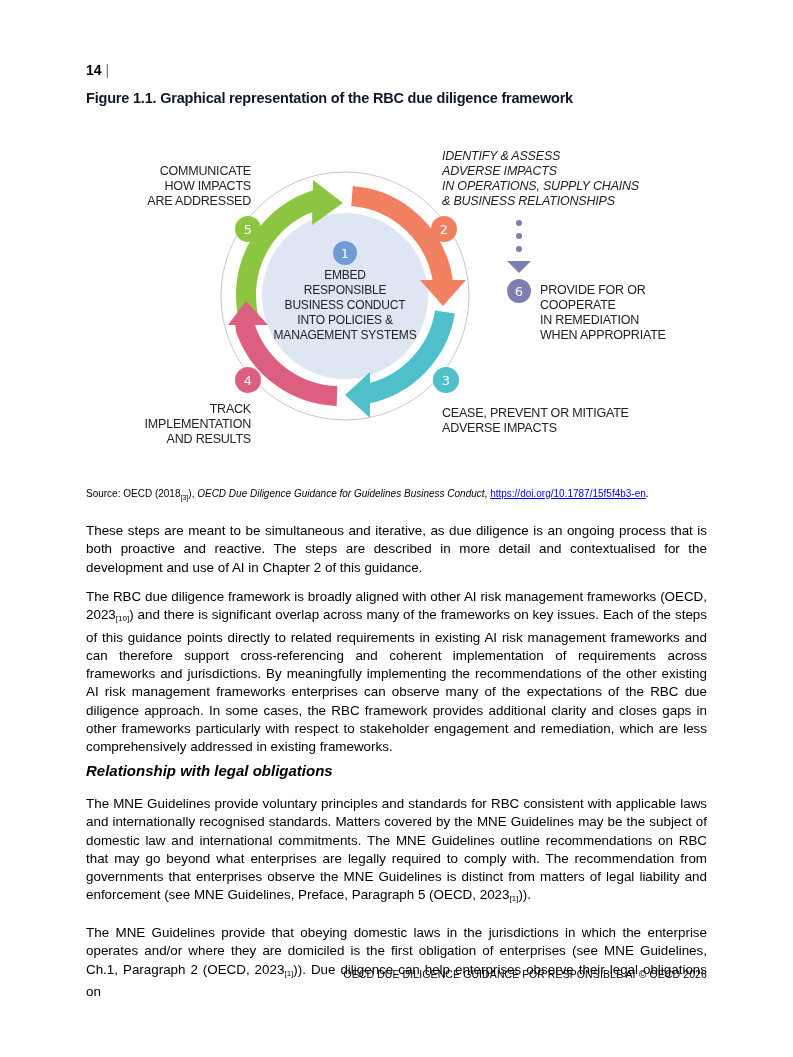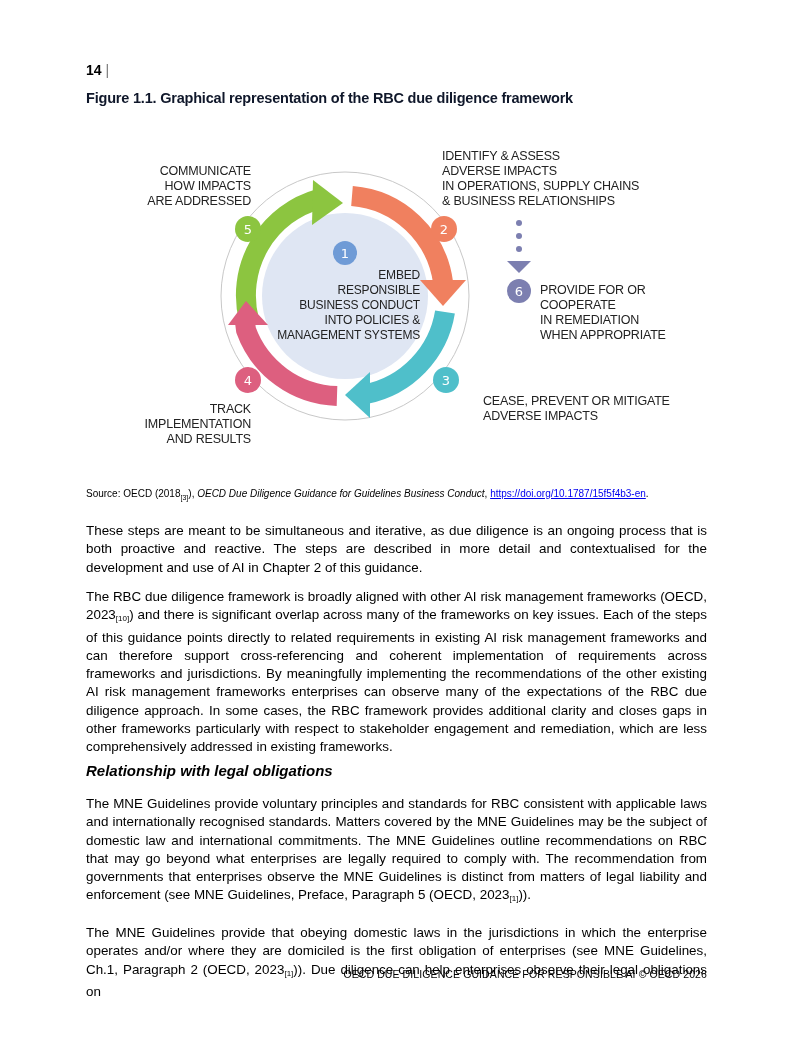--- a/index.html
+++ b/index.html
@@ -91,7 +91,7 @@
 BUSINESS CONDUCT
 INTO POLICIES &amp;
 MANAGEMENT SYSTEMS</div>
-  <div class="lbl" style="left:442px; top:19px; width:220px;">IDENTIFY &amp; ASSESS
+  <div class="lbl" style="left:442px; top:19px; width:220px;font-style:italic;">IDENTIFY &amp; ASSESS
 ADVERSE IMPACTS
 IN OPERATIONS, SUPPLY CHAINS
 &amp; BUSINESS RELATIONSHIPS</div>

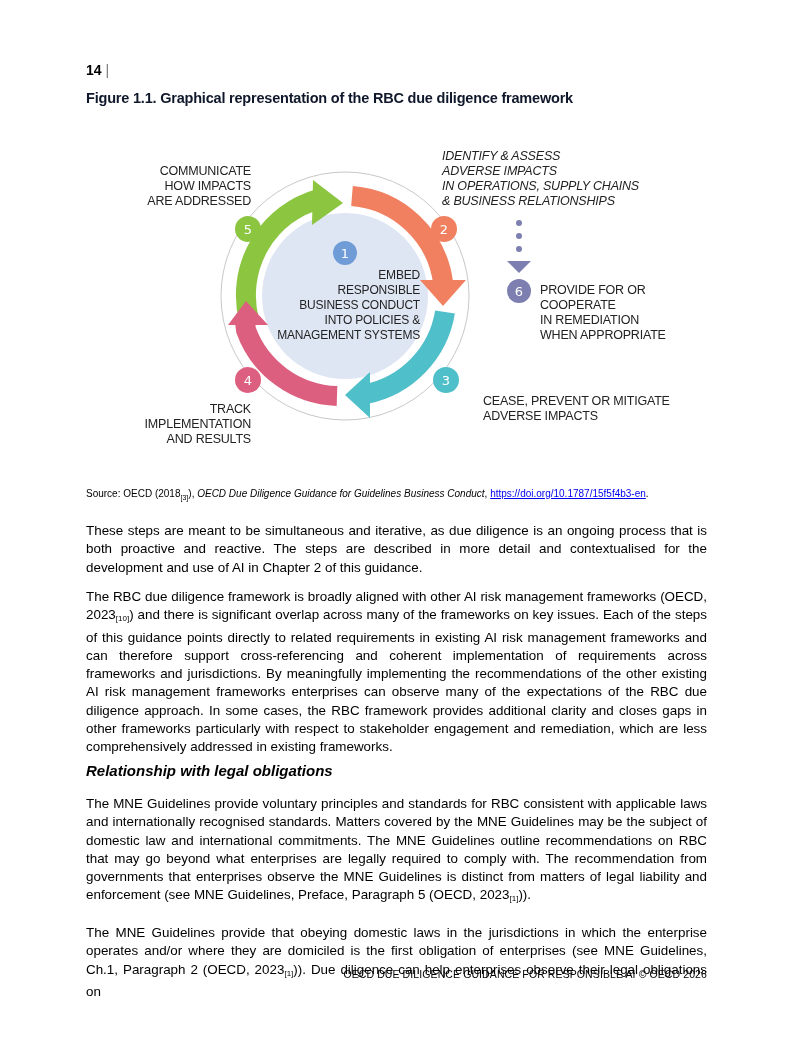--- a/index.html
+++ b/index.html
@@ -11,7 +11,7 @@
     .diagram svg { position: absolute; left: 0; top: 0; }
     .lbl { position: absolute; font-size: 12.5px; line-height: 15px; color: #222; letter-spacing: -0.2px; text-transform: uppercase; white-space: pre-line; }
     .lbl.r { text-align: right; }
-    .lbl.c { text-align: right; }
+    .lbl.c { text-align: center; }
     .source { position: absolute; left: 86px; top: 488px; font-size: 10px; color: #000; }
     .source a { color: #0000ee; text-decoration: underline; }
     .para { position: absolute; left: 86px; width: 621px; font-size: 13.4px; line-height: 18.3px; text-align: justify; }

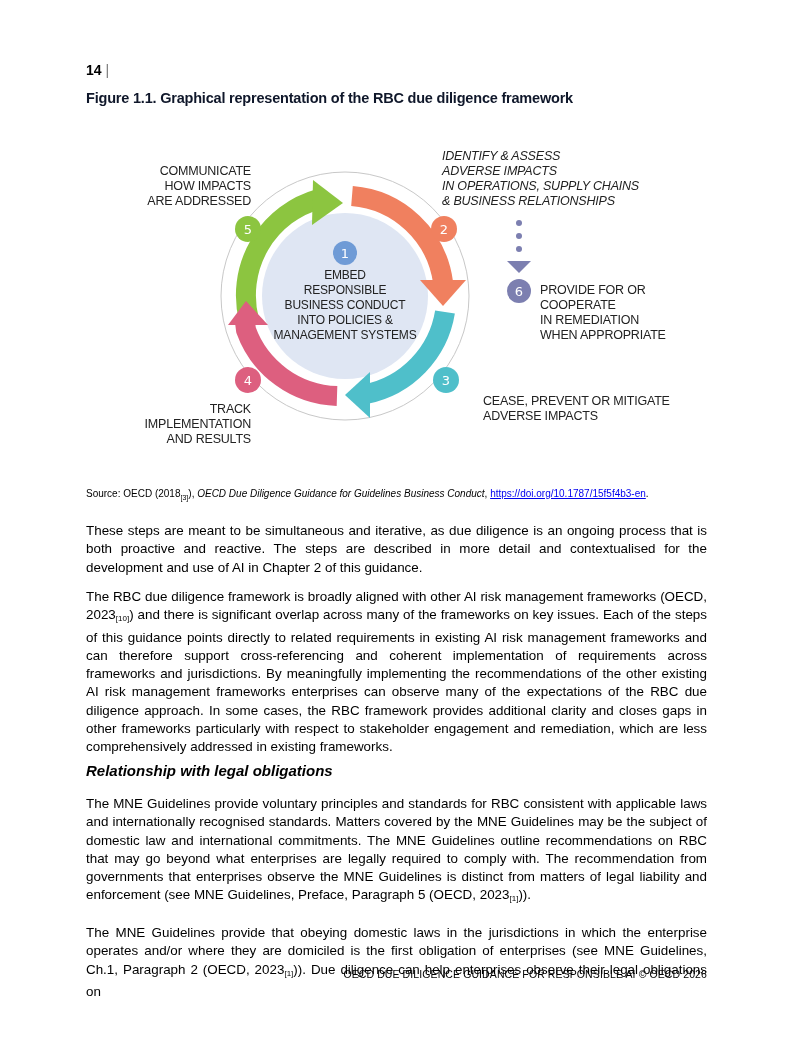--- a/index.html
+++ b/index.html
@@ -95,7 +95,7 @@
 ADVERSE IMPACTS
 IN OPERATIONS, SUPPLY CHAINS
 &amp; BUSINESS RELATIONSHIPS</div>
-  <div class="lbl" style="left:442px; top:264px; width:220px;margin-left:41px;">CEASE, PREVENT OR MITIGATE
+  <div class="lbl" style="left:442px; top:276px; width:220px;">CEASE, PREVENT OR MITIGATE
 ADVERSE IMPACTS</div>
   <div class="lbl r" style="left:100px; top:272px; width:151px;">TRACK
 IMPLEMENTATION

